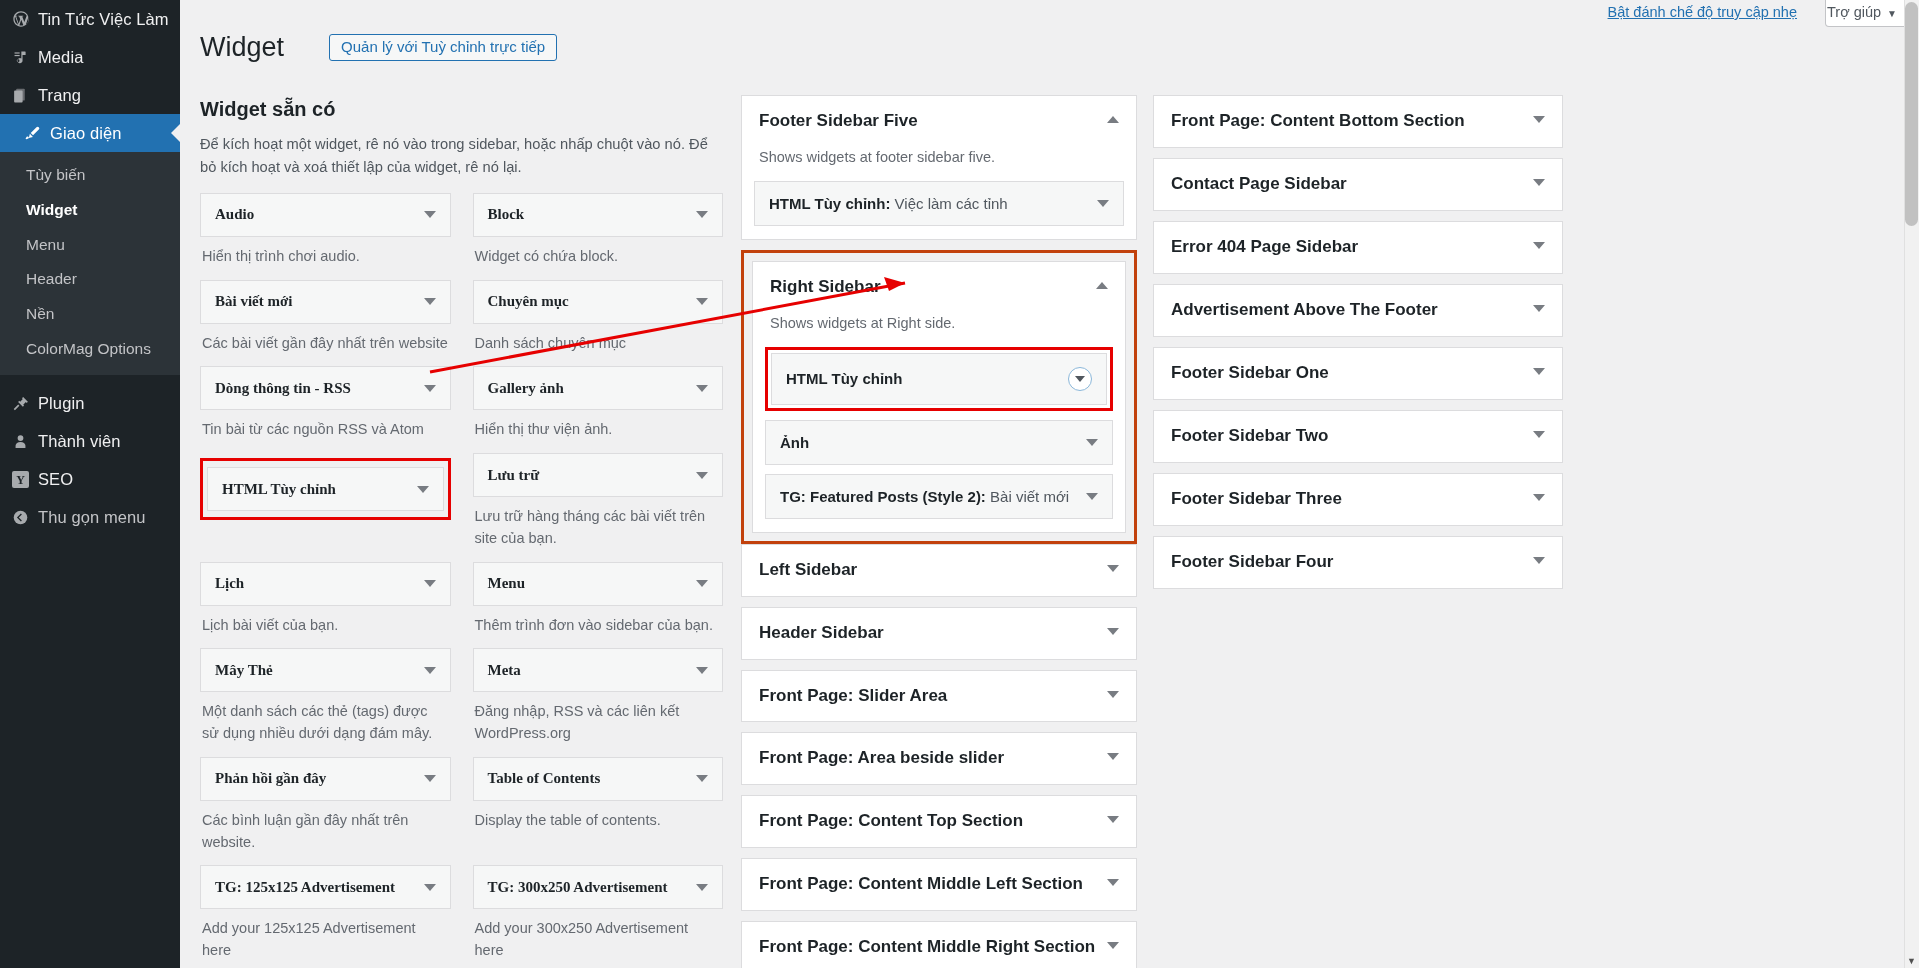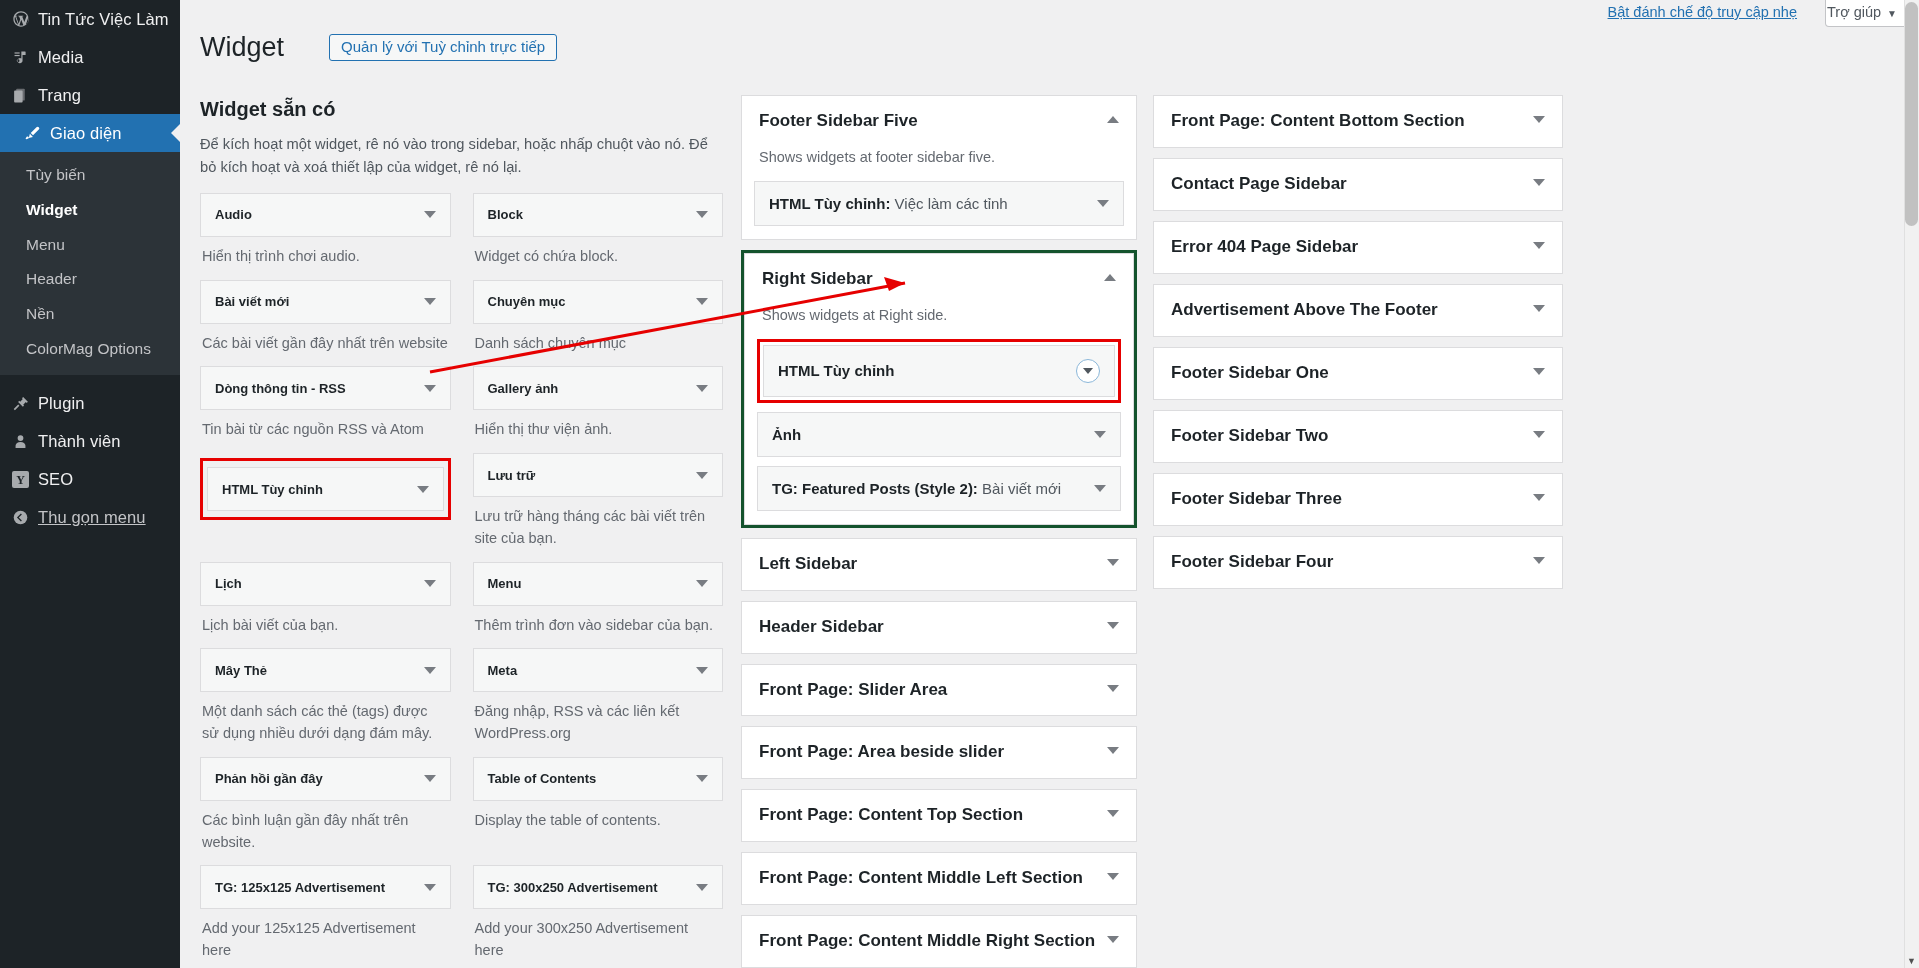--- a/index.html
+++ b/index.html
@@ -123,7 +123,7 @@
     min-height:44px;
   }
   .widget-box .wname {
-    font-size:13px; font-weight:bold; color:#1d2327;
+    font-size:15px; font-weight:bold; color:#1d2327;font-family:Liberation Serif, serif;
   }
   .caret-down {
     width:0;height:0;border-left:6px solid transparent;

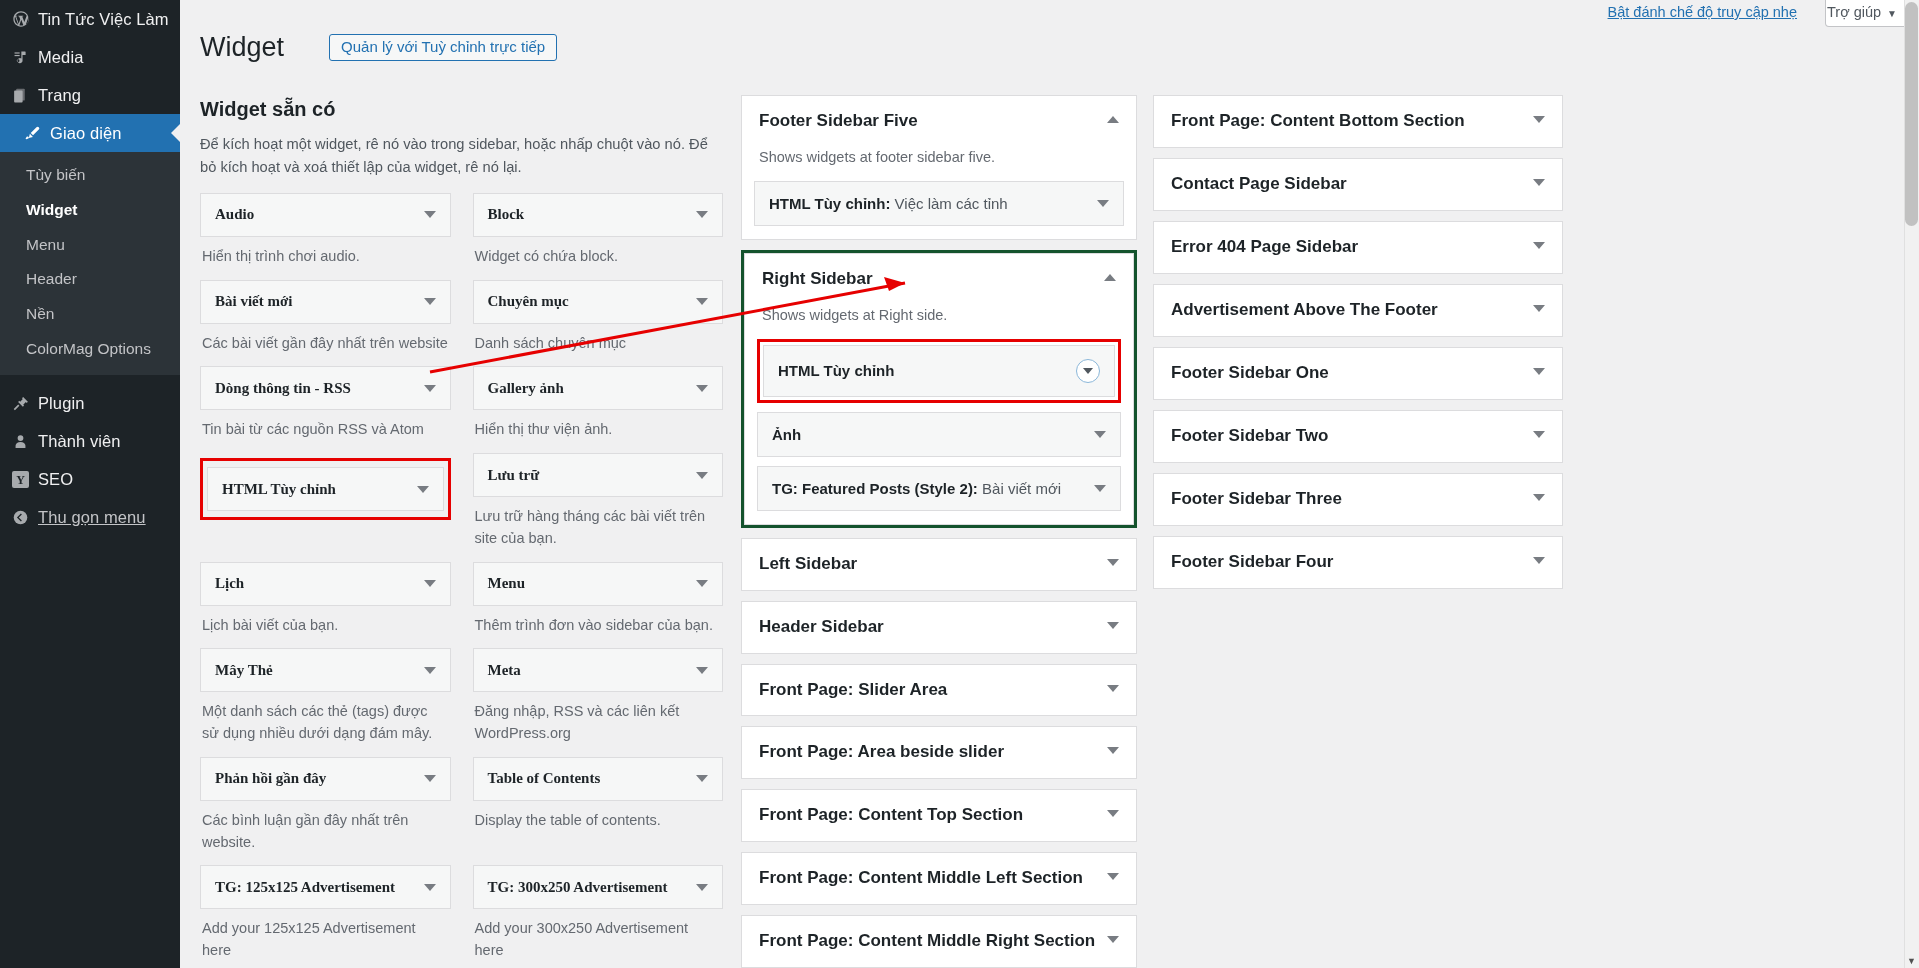--- a/index.html
+++ b/index.html
@@ -176,7 +176,7 @@
   .circle-toggle .caret-down { border-top-color:#50575e; border-left-width:5px; border-right-width:5px; border-top-width:6px;}
 
   .panel-hl {
-    border:3px solid #14532d; padding:0; margin-bottom:10px;
+    border:3px solid #c2410c; padding:8px; 
   }
   .panel-hl > .sb-panel { margin-bottom:0; }
   .inner-hl { border:3px solid #e60000; padding:3px; margin-bottom:9px; }

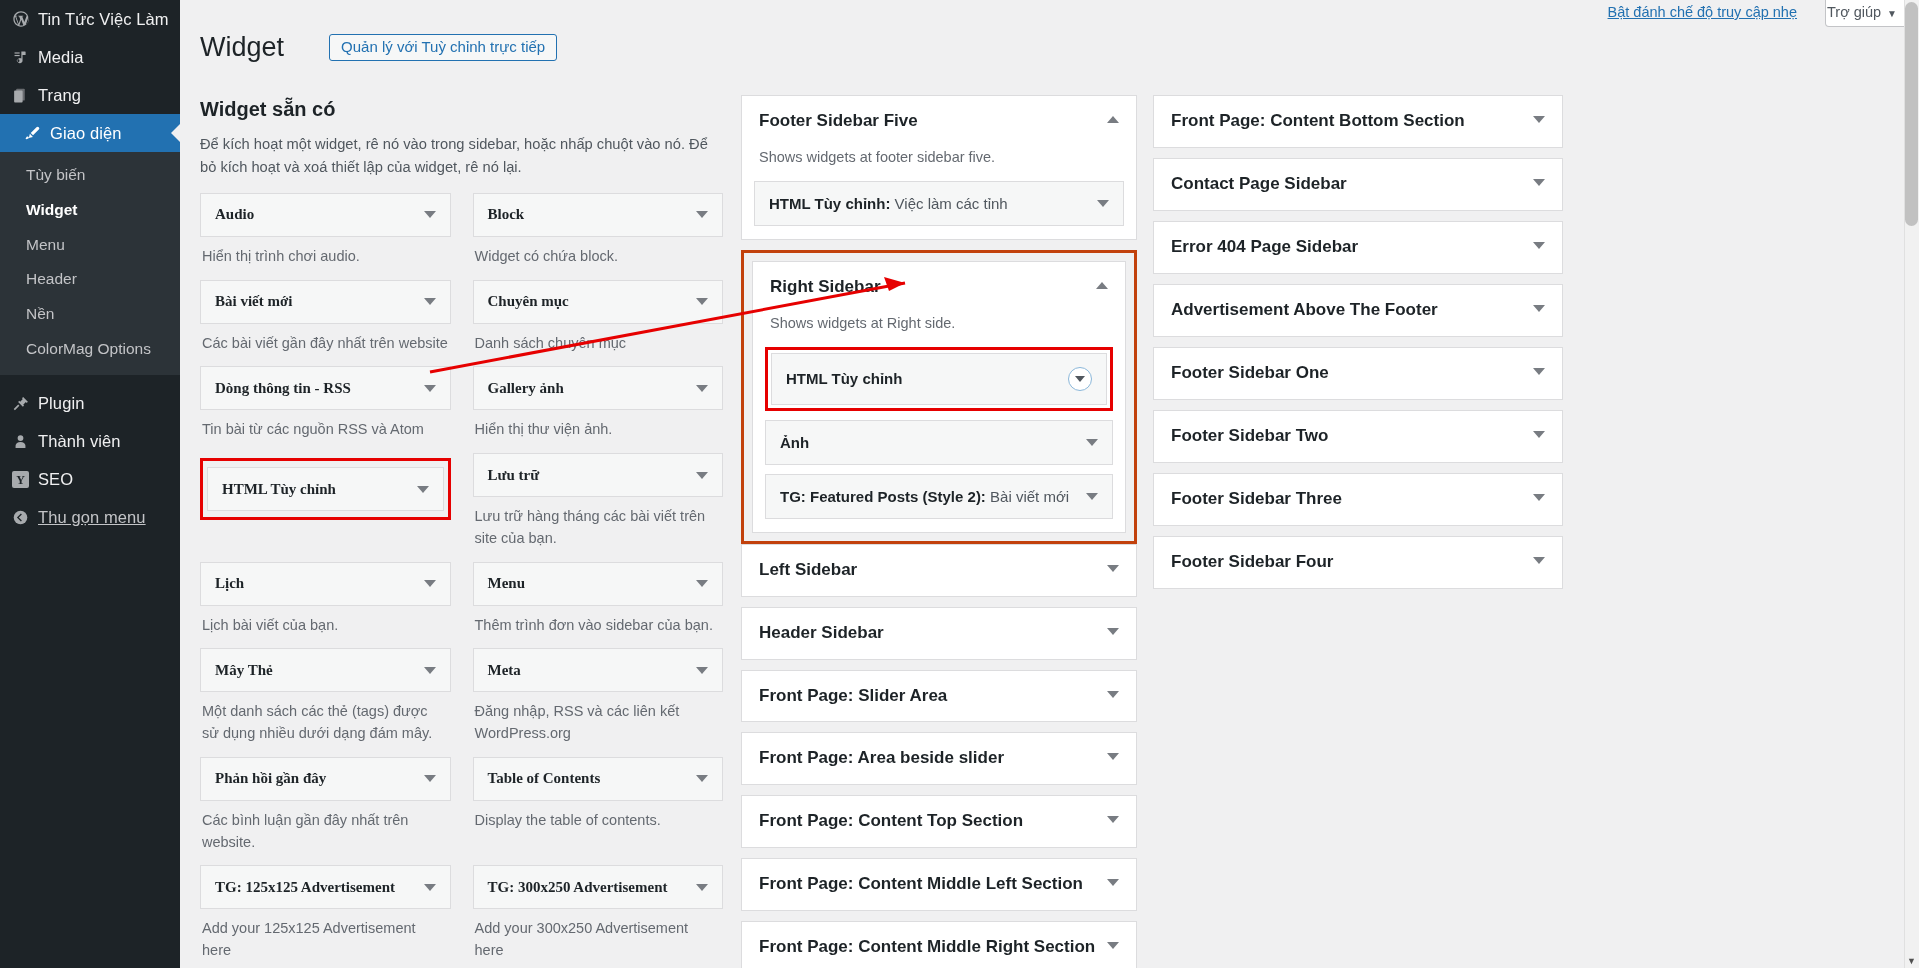--- a/index.html
+++ b/index.html
@@ -51,7 +51,7 @@
   }
   .submenu .sub-item.current { color:#fff; font-weight:bold; }
   .menu-sep { height:10px; }
-  .collapse-item { color:#c3c4c7;text-decoration:underline; }
+  .collapse-item { color:#c3c4c7; }
   .seo-badge {
     width:17px;height:17px;background:#a7aaad;color:#1d2327;
     font-weight:bold;font-size:12px;display:flex;align-items:center;

